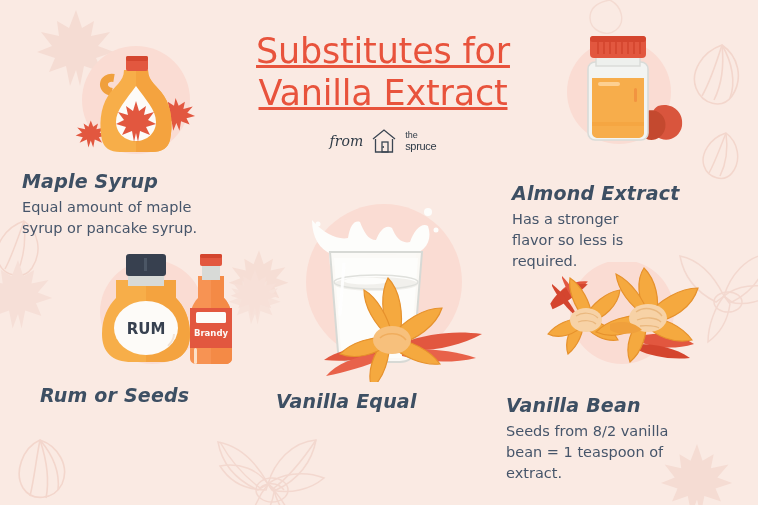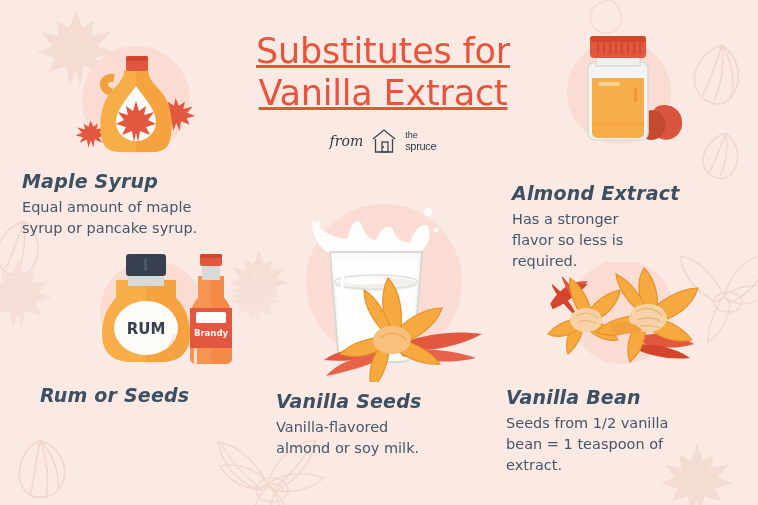--- a/index.html
+++ b/index.html
@@ -333,7 +333,7 @@
       <path d="M104 142 C110 136 124 136 130 144" stroke="#f0ad5e" stroke-width="1.6" fill="none"></path>
     </svg>
   </div>
-  <div class="item-title">Vanilla Seeds</div>
+  <div class="item-title">Vanilla Equal</div>
   <div class="item-desc">Vanilla-flavored
 almond or soy milk.</div>
 </div>

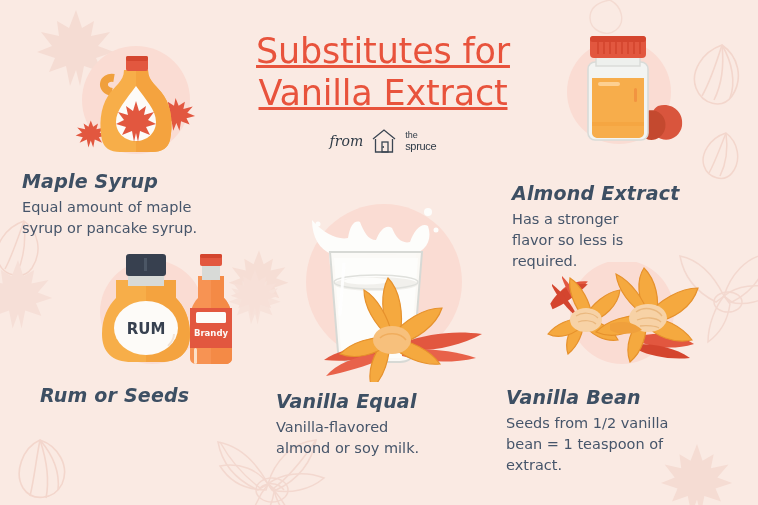--- a/index.html
+++ b/index.html
@@ -86,7 +86,7 @@
   #item-almond .item-title      { margin-top: 20px; }
   #item-rum .item-title         { margin-top: 6px; }
   #item-milk .item-title        { margin-top: 4px; }
-  #item-vanillabean .item-title { margin-top: 8px; }
+  #item-vanillabean .item-title { margin-top: 16px; }
 </style>
 </head>
 <body>

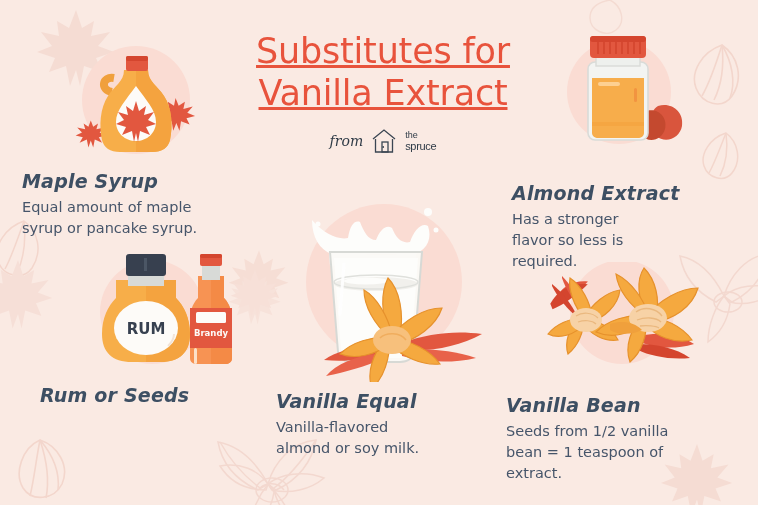--- a/index.html
+++ b/index.html
@@ -334,8 +334,6 @@
     </svg>
   </div>
   <div class="item-title">Vanilla Equal</div>
-  <div class="item-desc">Vanilla-flavored
-almond or soy milk.</div>
 </div>
 
 <div class="item" id="item-vanillabean">

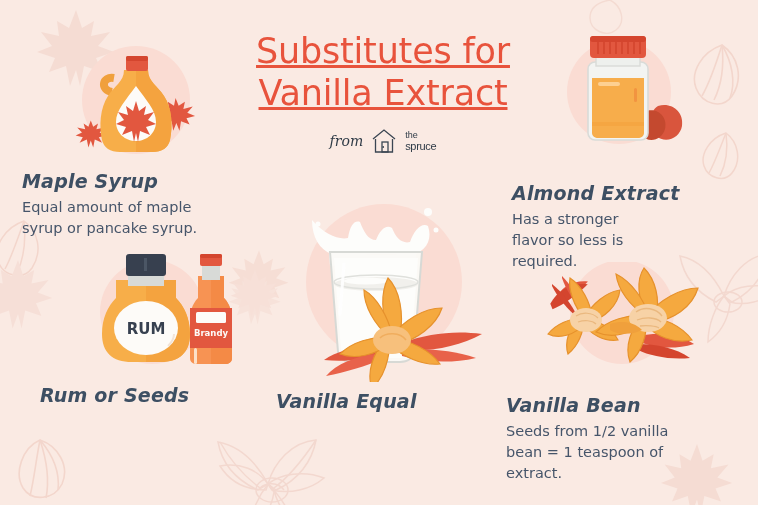--- a/index.html
+++ b/index.html
@@ -381,7 +381,7 @@
     </svg>
   </div>
   <div class="item-title">Vanilla Bean</div>
-  <div class="item-desc">Seeds from 1/2 vanilla
+  <div class="item-desc">Seeds from 8/2 vanilla
 bean = 1 teaspoon of
 extract.</div>
 </div>

